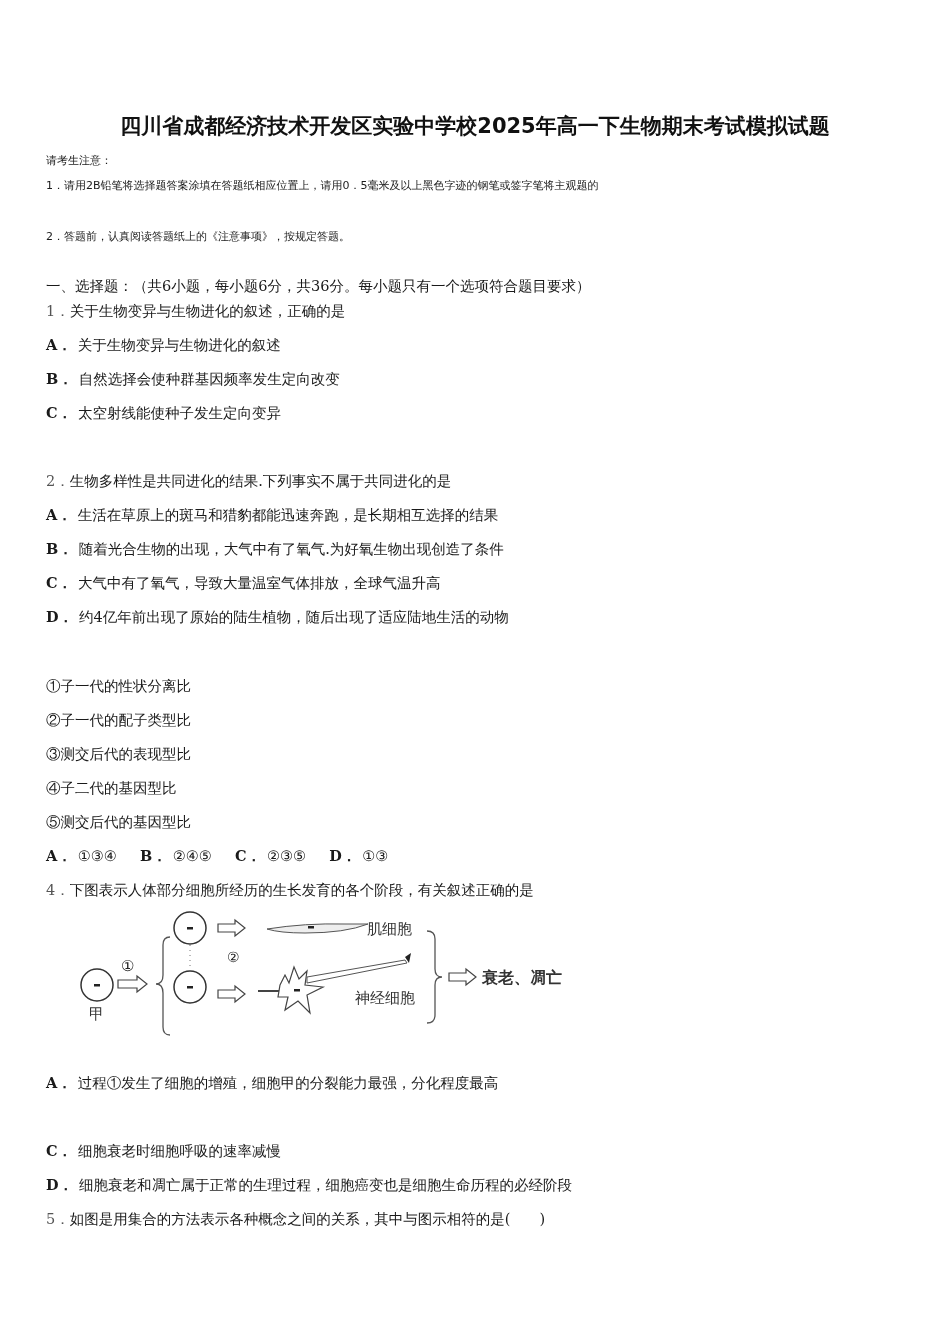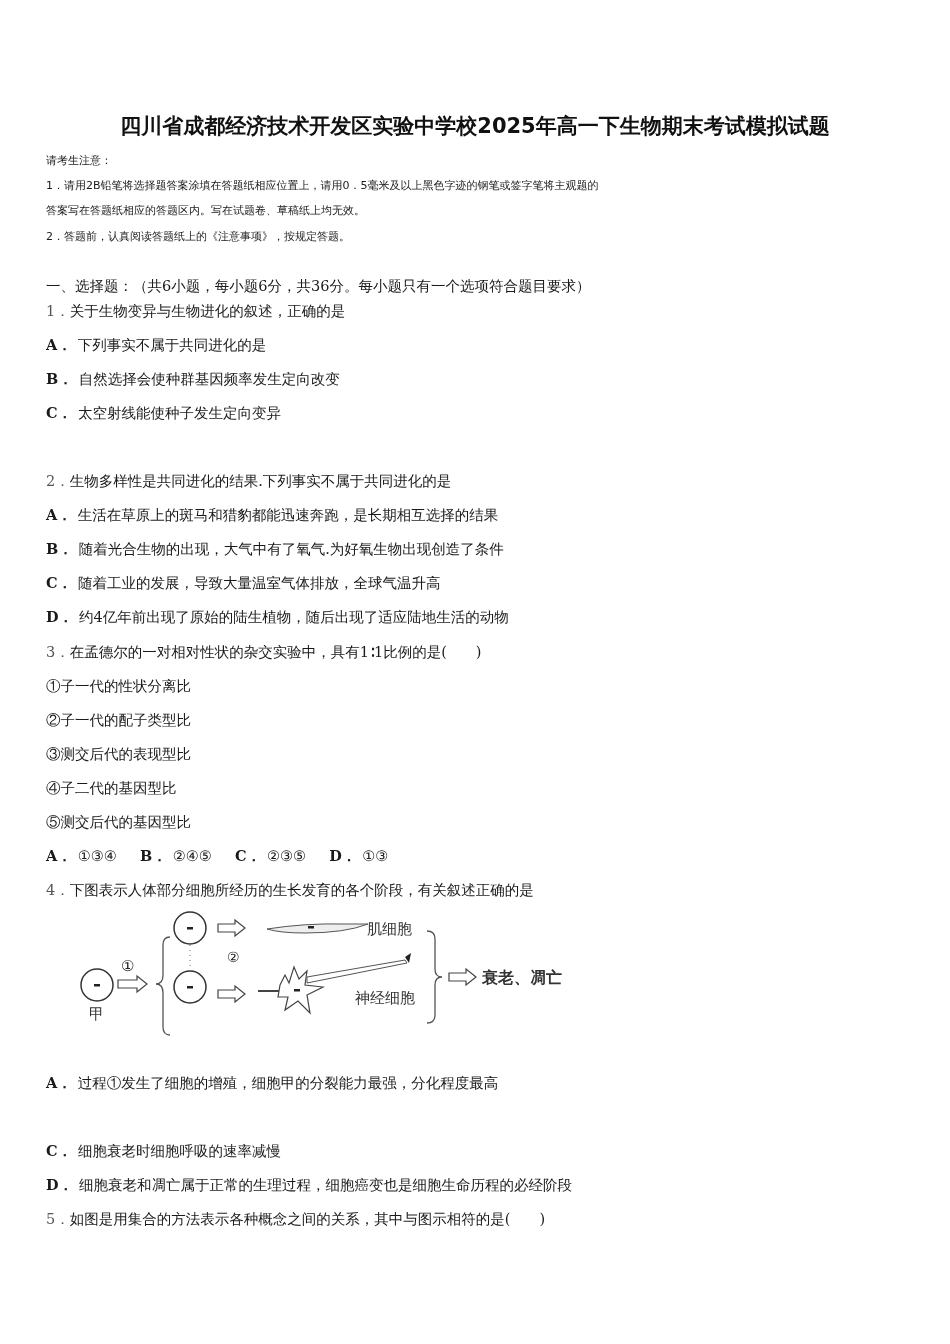--- a/index.html
+++ b/index.html
@@ -32,7 +32,6 @@
 
   <div class="line notice" style="top:151px">请考生注意：</div>
   <div class="line notice" style="top:176px">1．请用2B铅笔将选择题答案涂填在答题纸相应位置上，请用0．5毫米及以上黑色字迹的钢笔或签字笔将主观题的</div>
-  <div class="line notice" style="top:201px">答案写在答题纸相应的答题区内。写在试题卷、草稿纸上均无效。</div>
   <div class="line notice" style="top:227px">2．答题前，认真阅读答题纸上的《注意事项》，按规定答题。</div>
 
   <div class="line" style="top:276px">一、选择题：（共6小题，每小题6分，共36分。每小题只有一个选项符合题目要求）</div>

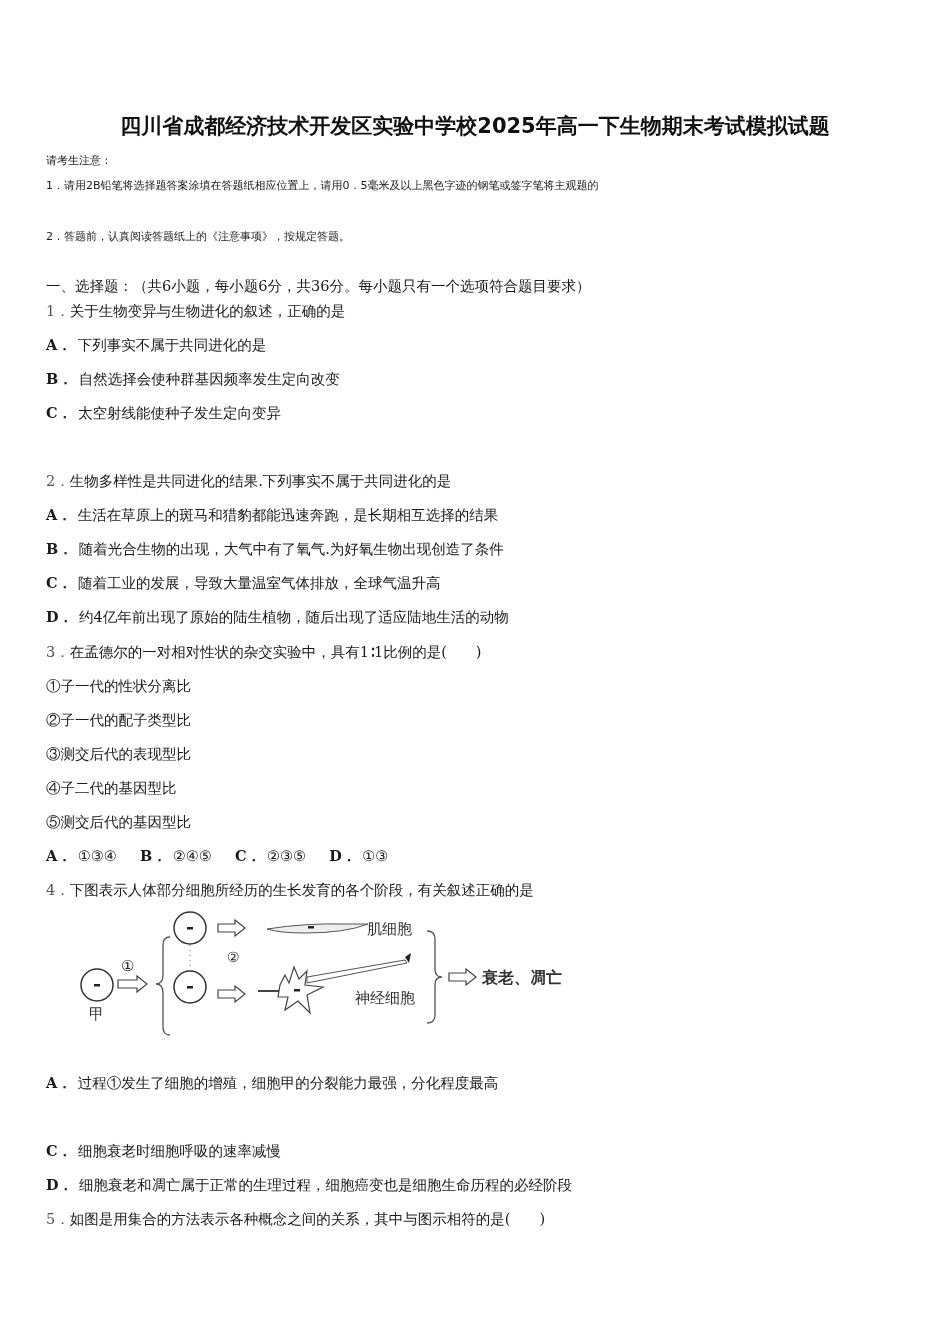--- a/index.html
+++ b/index.html
@@ -39,7 +39,7 @@
   <div class="line" style="top:301px">
     <span class="qnum">1．</span><span>关于生物变异与生物进化的叙述，正确的是</span>
   </div>
-  <div class="line" style="top:335px"><span class="optl">A．</span><span>下列事实不属于共同进化的是</span></div>
+  <div class="line" style="top:335px"><span class="optl">A．</span><span>关于生物变异与生物进化的叙述</span></div>
   <div class="line" style="top:369px"><span class="optl">B．</span><span>自然选择会使种群基因频率发生定向改变</span></div>
   <div class="line" style="top:403px"><span class="optl">C．</span><span>太空射线能使种子发生定向变异</span></div>
 

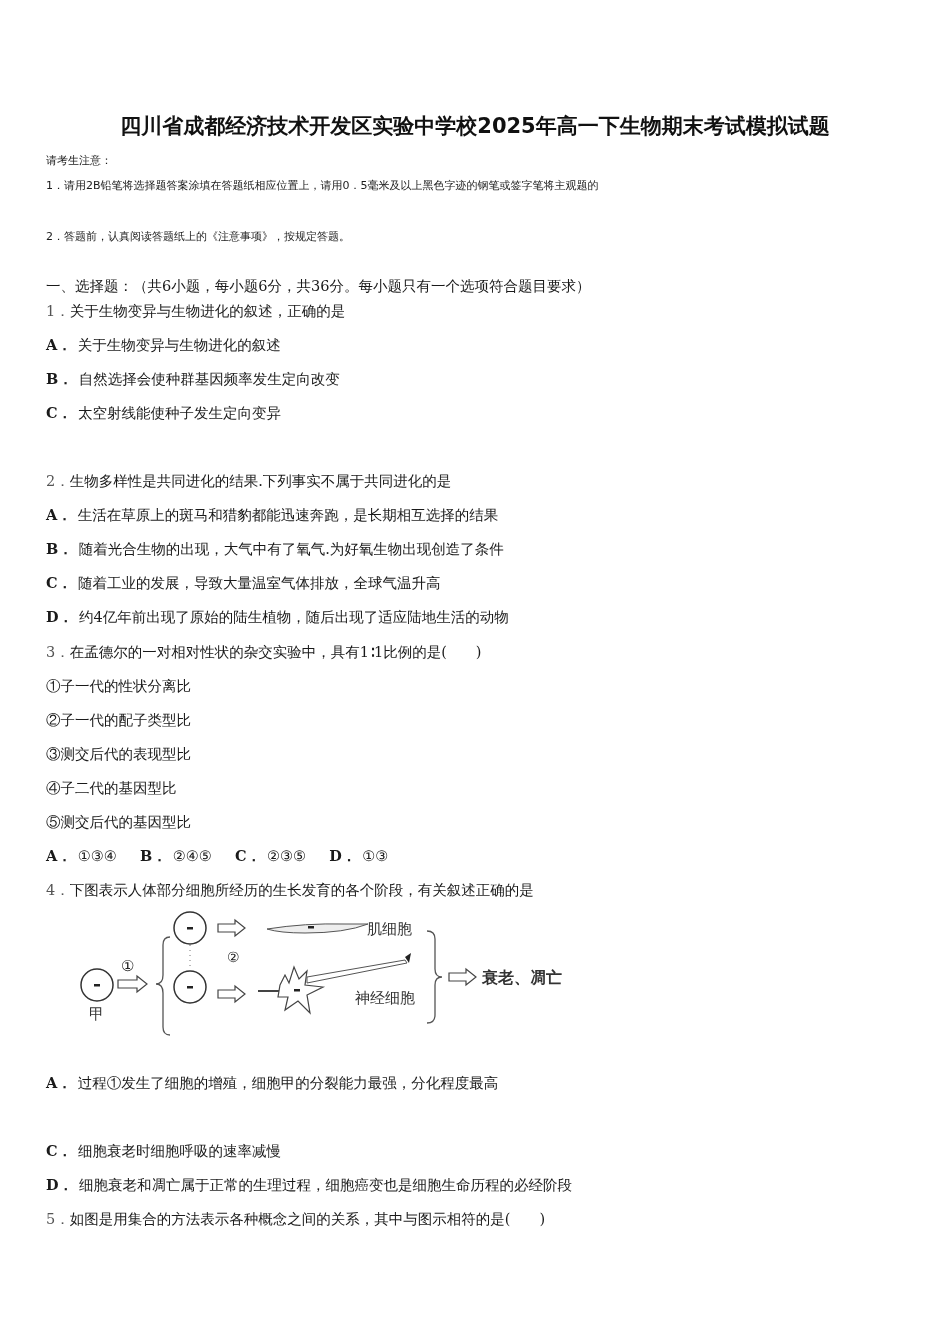--- a/index.html
+++ b/index.html
@@ -48,7 +48,7 @@
   </div>
   <div class="line" style="top:505px"><span class="optl">A．</span><span>生活在草原上的斑马和猎豹都能迅速奔跑，是长期相互选择的结果</span></div>
   <div class="line" style="top:539px"><span class="optl">B．</span><span>随着光合生物的出现，大气中有了氧气.为好氧生物出现创造了条件</span></div>
-  <div class="line" style="top:573px"><span class="optl">C．</span><span>随着工业的发展，导致大量温室气体排放，全球气温升高</span></div>
+  <div class="line" style="top:573px"><span class="optl">C．</span><span>大气中有了氧气，导致大量温室气体排放，全球气温升高</span></div>
   <div class="line" style="top:607px"><span class="optl">D．</span><span>约4亿年前出现了原始的陆生植物，随后出现了适应陆地生活的动物</span></div>
 
   <div class="line" style="top:642px">

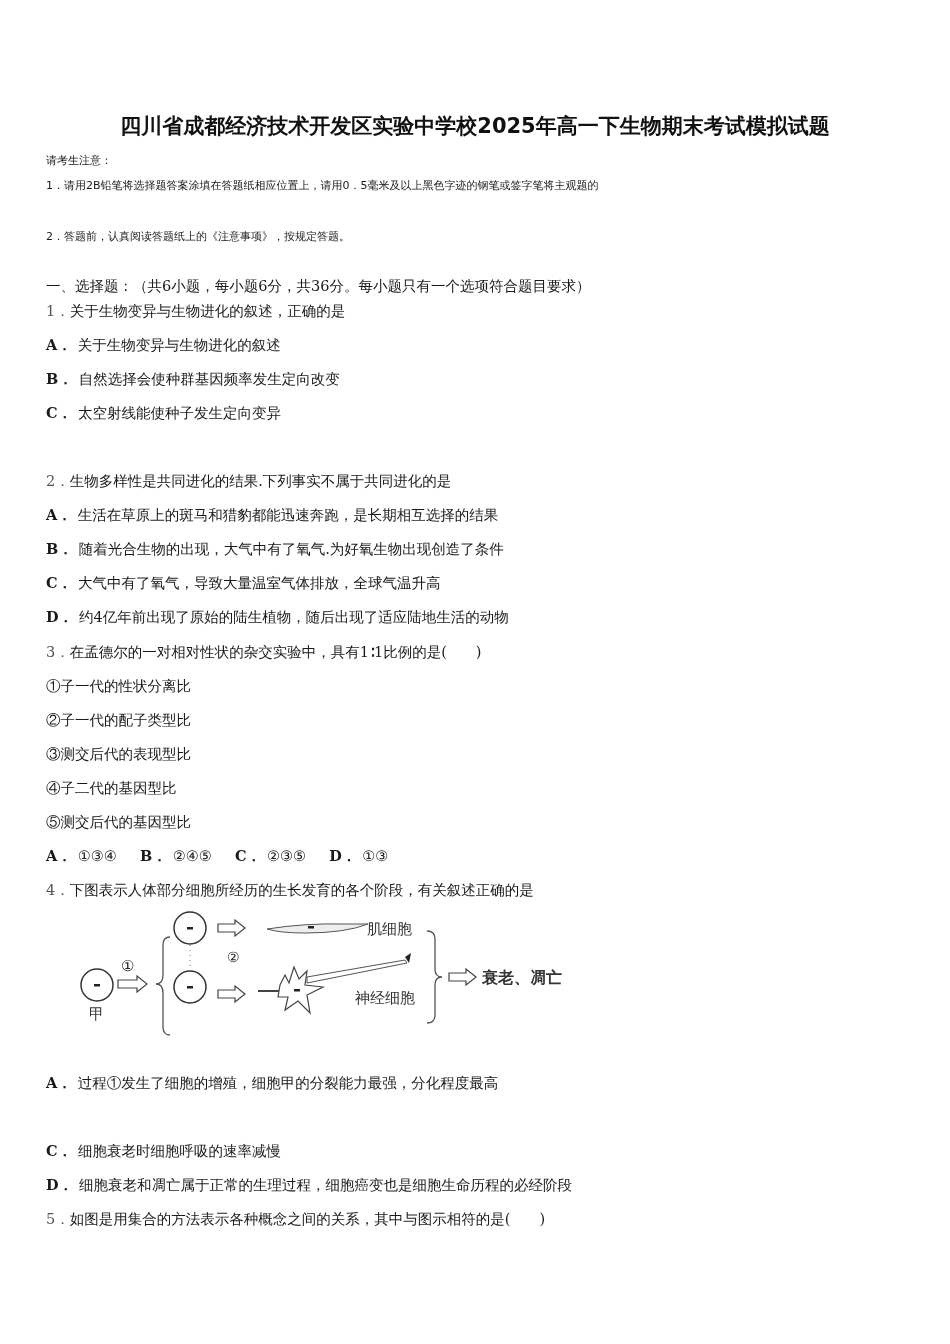--- a/index.html
+++ b/index.html
@@ -51,9 +51,6 @@
   <div class="line" style="top:573px"><span class="optl">C．</span><span>大气中有了氧气，导致大量温室气体排放，全球气温升高</span></div>
   <div class="line" style="top:607px"><span class="optl">D．</span><span>约4亿年前出现了原始的陆生植物，随后出现了适应陆地生活的动物</span></div>
 
-  <div class="line" style="top:642px">
-    <span class="qnum">3．</span><span>在孟德尔的一对相对性状的杂交实验中，具有1∶1比例的是(　　)</span>
-  </div>
   <div class="line" style="top:676px">①子一代的性状分离比</div>
   <div class="line" style="top:710px">②子一代的配子类型比</div>
   <div class="line" style="top:744px">③测交后代的表现型比</div>

